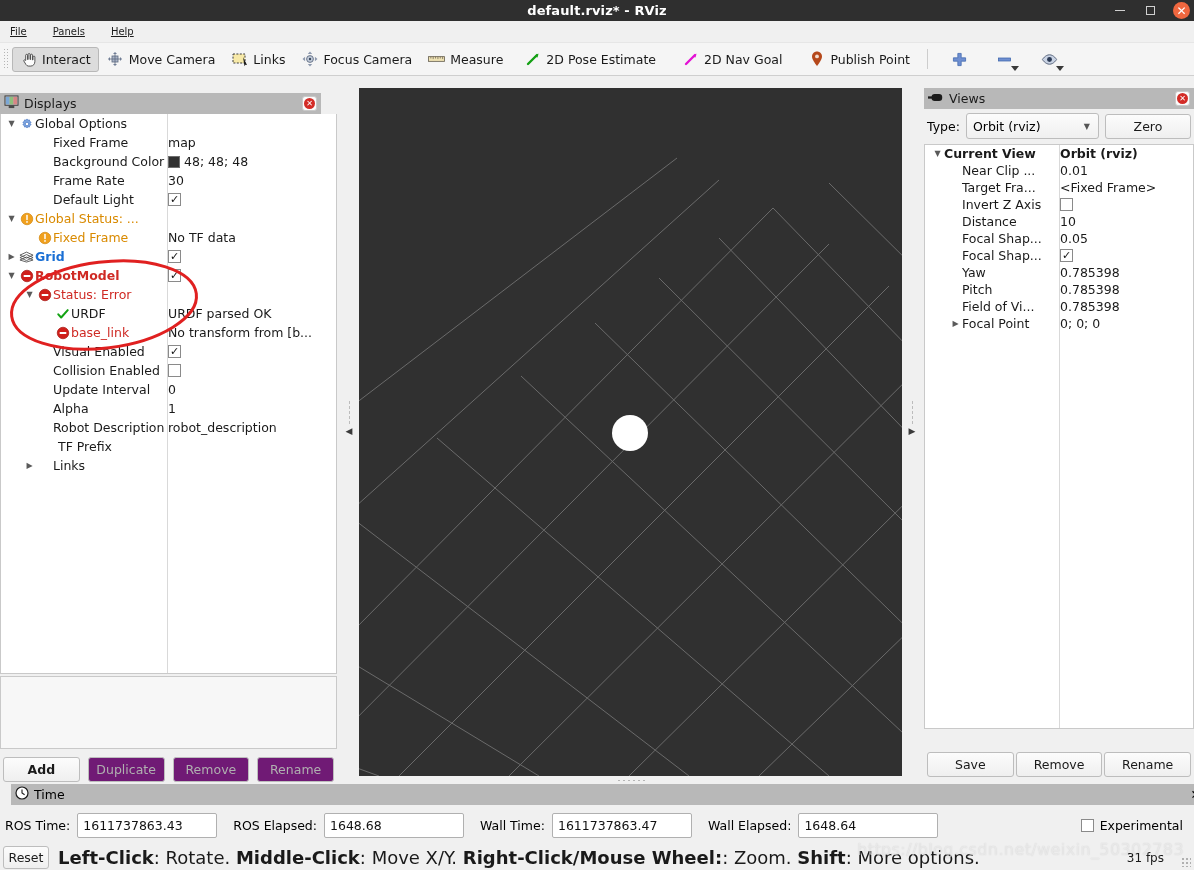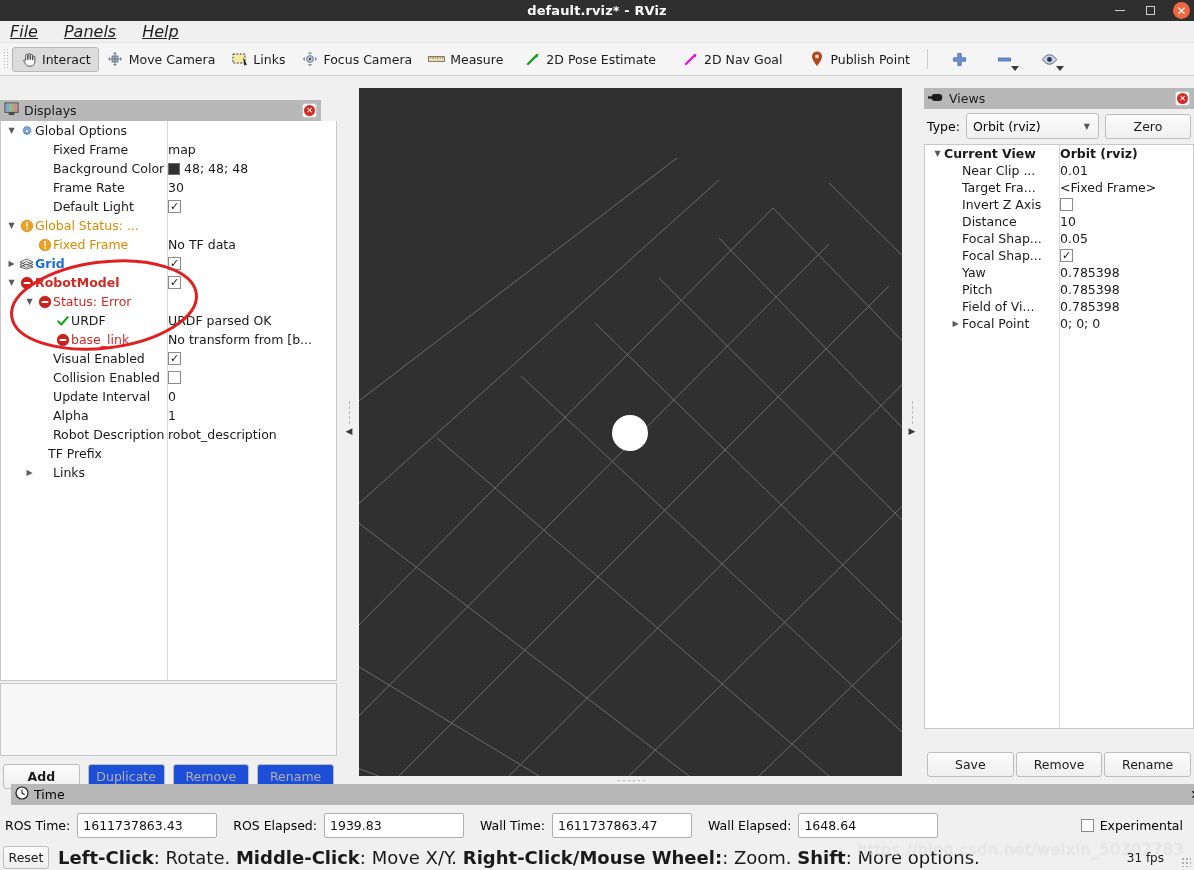--- a/index.html
+++ b/index.html
@@ -32,7 +32,7 @@
   
   .menubar { height: 22px; background: #f0f0f0; display: flex; align-items: center;
     padding-left: 7px; gap: 20px; border-bottom: 1px solid #e6e6e6; }
-  .menu-item { font-size: 16px; color: #1d1d1d; padding: 1px 3px; font-style: italic; }
+  .menu-item { font-size: 10px; color: #1d1d1d; padding: 1px 3px; }
   .menu-item u { text-decoration: underline; }
 
   

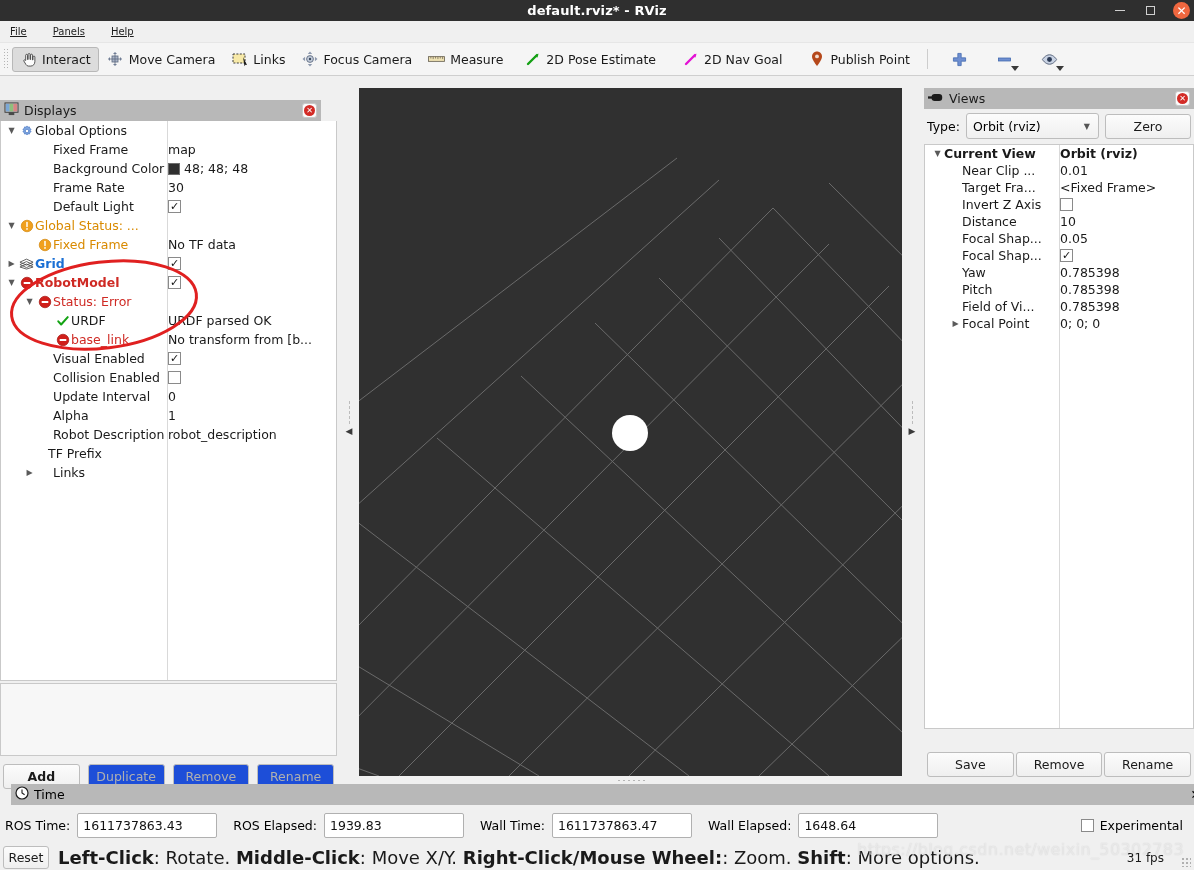--- a/index.html
+++ b/index.html
@@ -62,7 +62,7 @@
     font-style: normal; line-height: 11px; }
 
   
-  .displays { position: absolute; left: 0; top: 12px; width: 321px; height: 696px; }
+  .displays { position: absolute; left: 0; top: 5px; width: 321px; height: 696px; }
   .disp-tree { position: absolute; left:0; top:21px; width: 337px; height: 560px;
     background: #ffffff; border: 1px solid #c9c9c9; border-top: none; overflow: hidden; }
   .tree-row { height: 19px; display: flex; align-items: center; font-size: 12.5px;

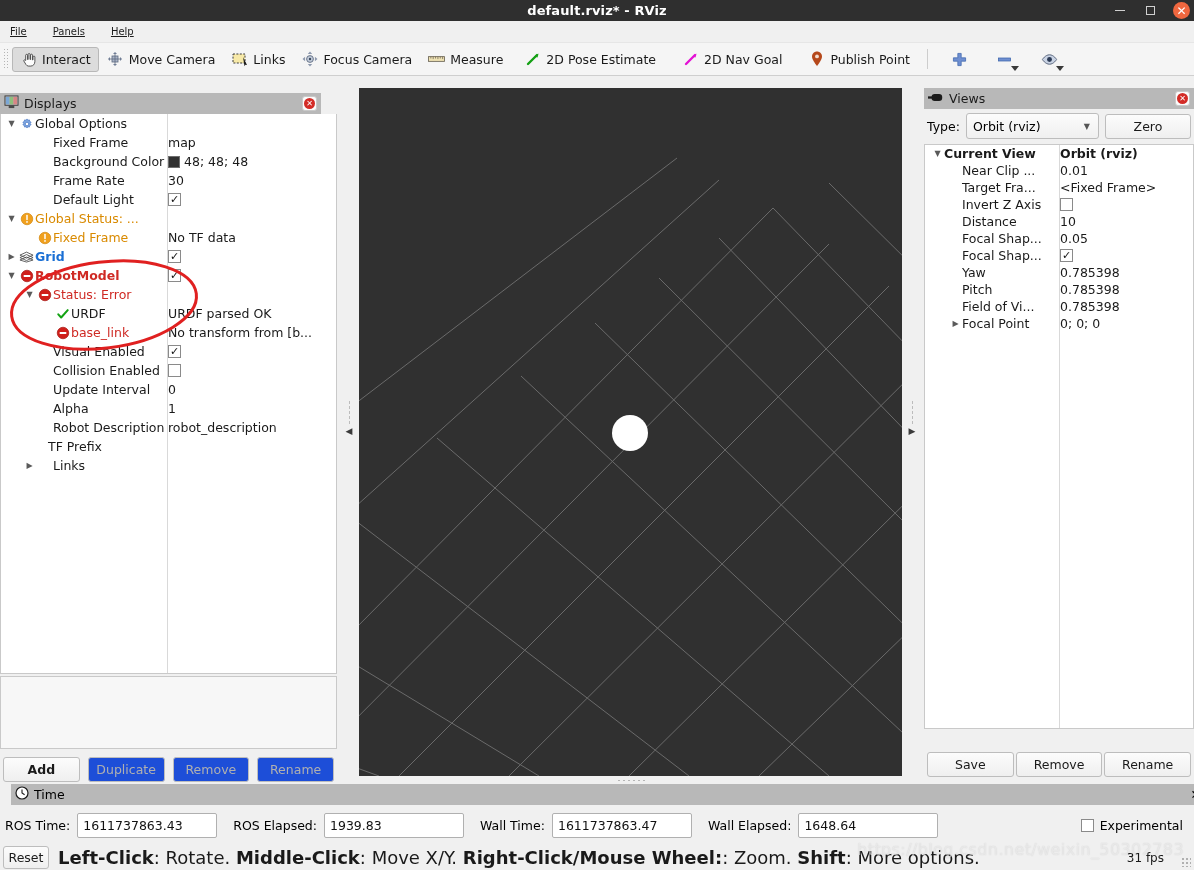--- a/index.html
+++ b/index.html
@@ -526,7 +526,7 @@
               </div>
             </div>
             <div class="tree-row">
-              <div class="tree-left" style="padding-left: 17px;">
+              <div class="tree-left" style="padding-left: 27px;">
                 <span class="twisty"></span>
                 <span class="ticon"></span>
                 <span>TF Prefix</span>

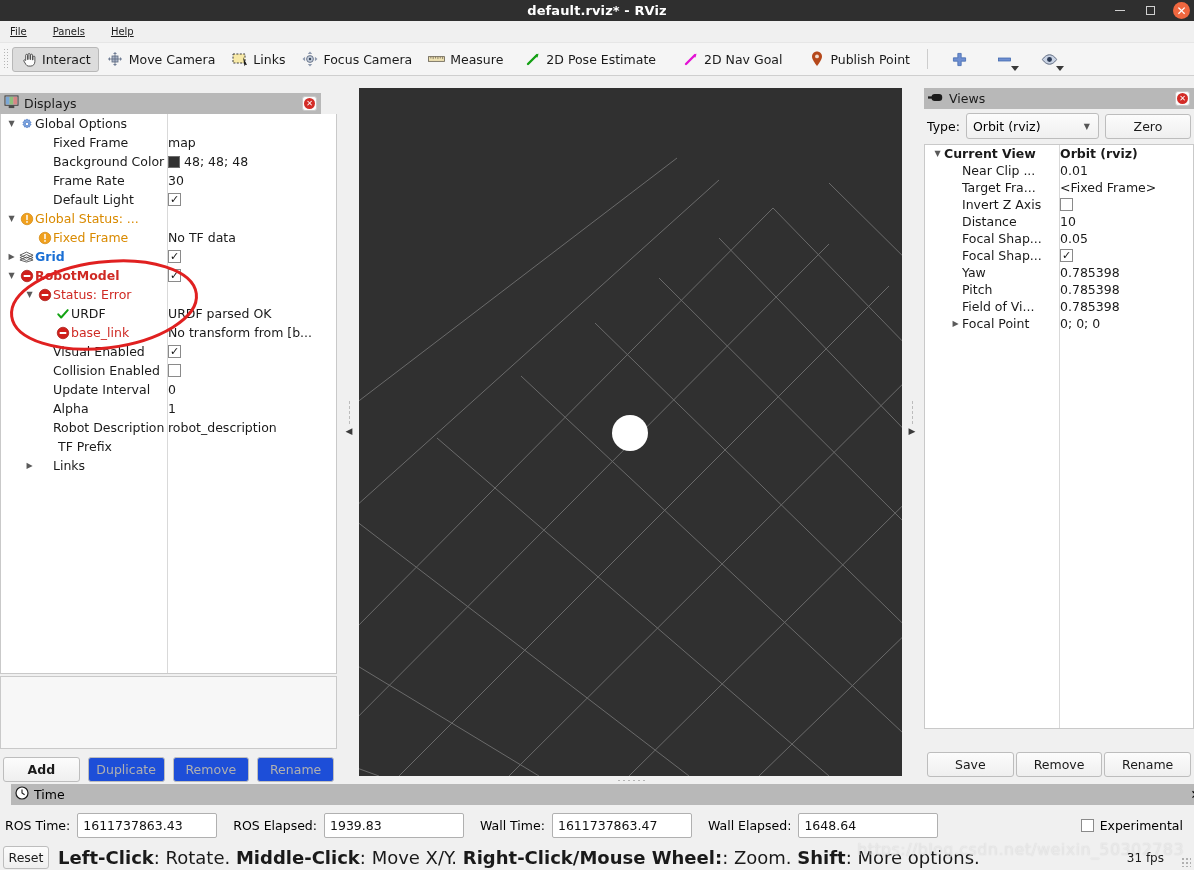--- a/index.html
+++ b/index.html
@@ -91,7 +91,7 @@
   .btn { flex: 1; height: 25px; background: linear-gradient(#fcfcfc,#efefef);
      border: 1px solid #bdbdbd; border-radius: 3px; font-size: 12.5px; color: #1a1a1a;
      display:flex; align-items:center; justify-content:center; font-family: inherit; }
-  .btn.disabled { color: #b0b0b0; background: #1d4ed8; }
+  .btn.disabled { color: #b0b0b0; background: #701a75; }
   .btn.strong { font-weight: bold; }
 
   

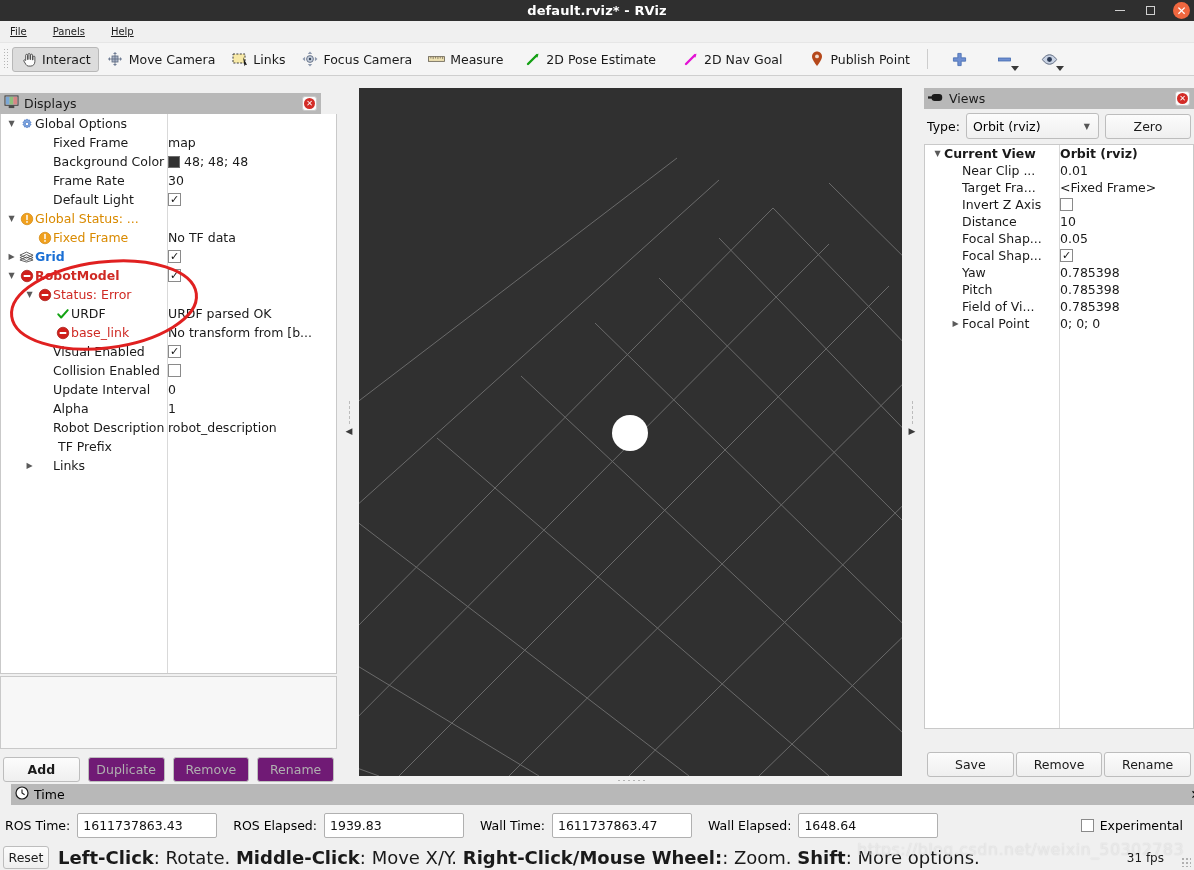--- a/index.html
+++ b/index.html
@@ -743,7 +743,7 @@
     <span class="lbl">ROS Time:</span>
     <span class="tinput" style="width:140px">1611737863.43</span>
     <span class="lbl" style="margin-left:9px">ROS Elapsed:</span>
-    <span class="tinput" style="width:140px">1939.83</span>
+    <span class="tinput" style="width:140px">1648.68</span>
     <span class="lbl" style="margin-left:9px">Wall Time:</span>
     <span class="tinput" style="width:140px">1611737863.47</span>
     <span class="lbl" style="margin-left:9px">Wall Elapsed:</span>

